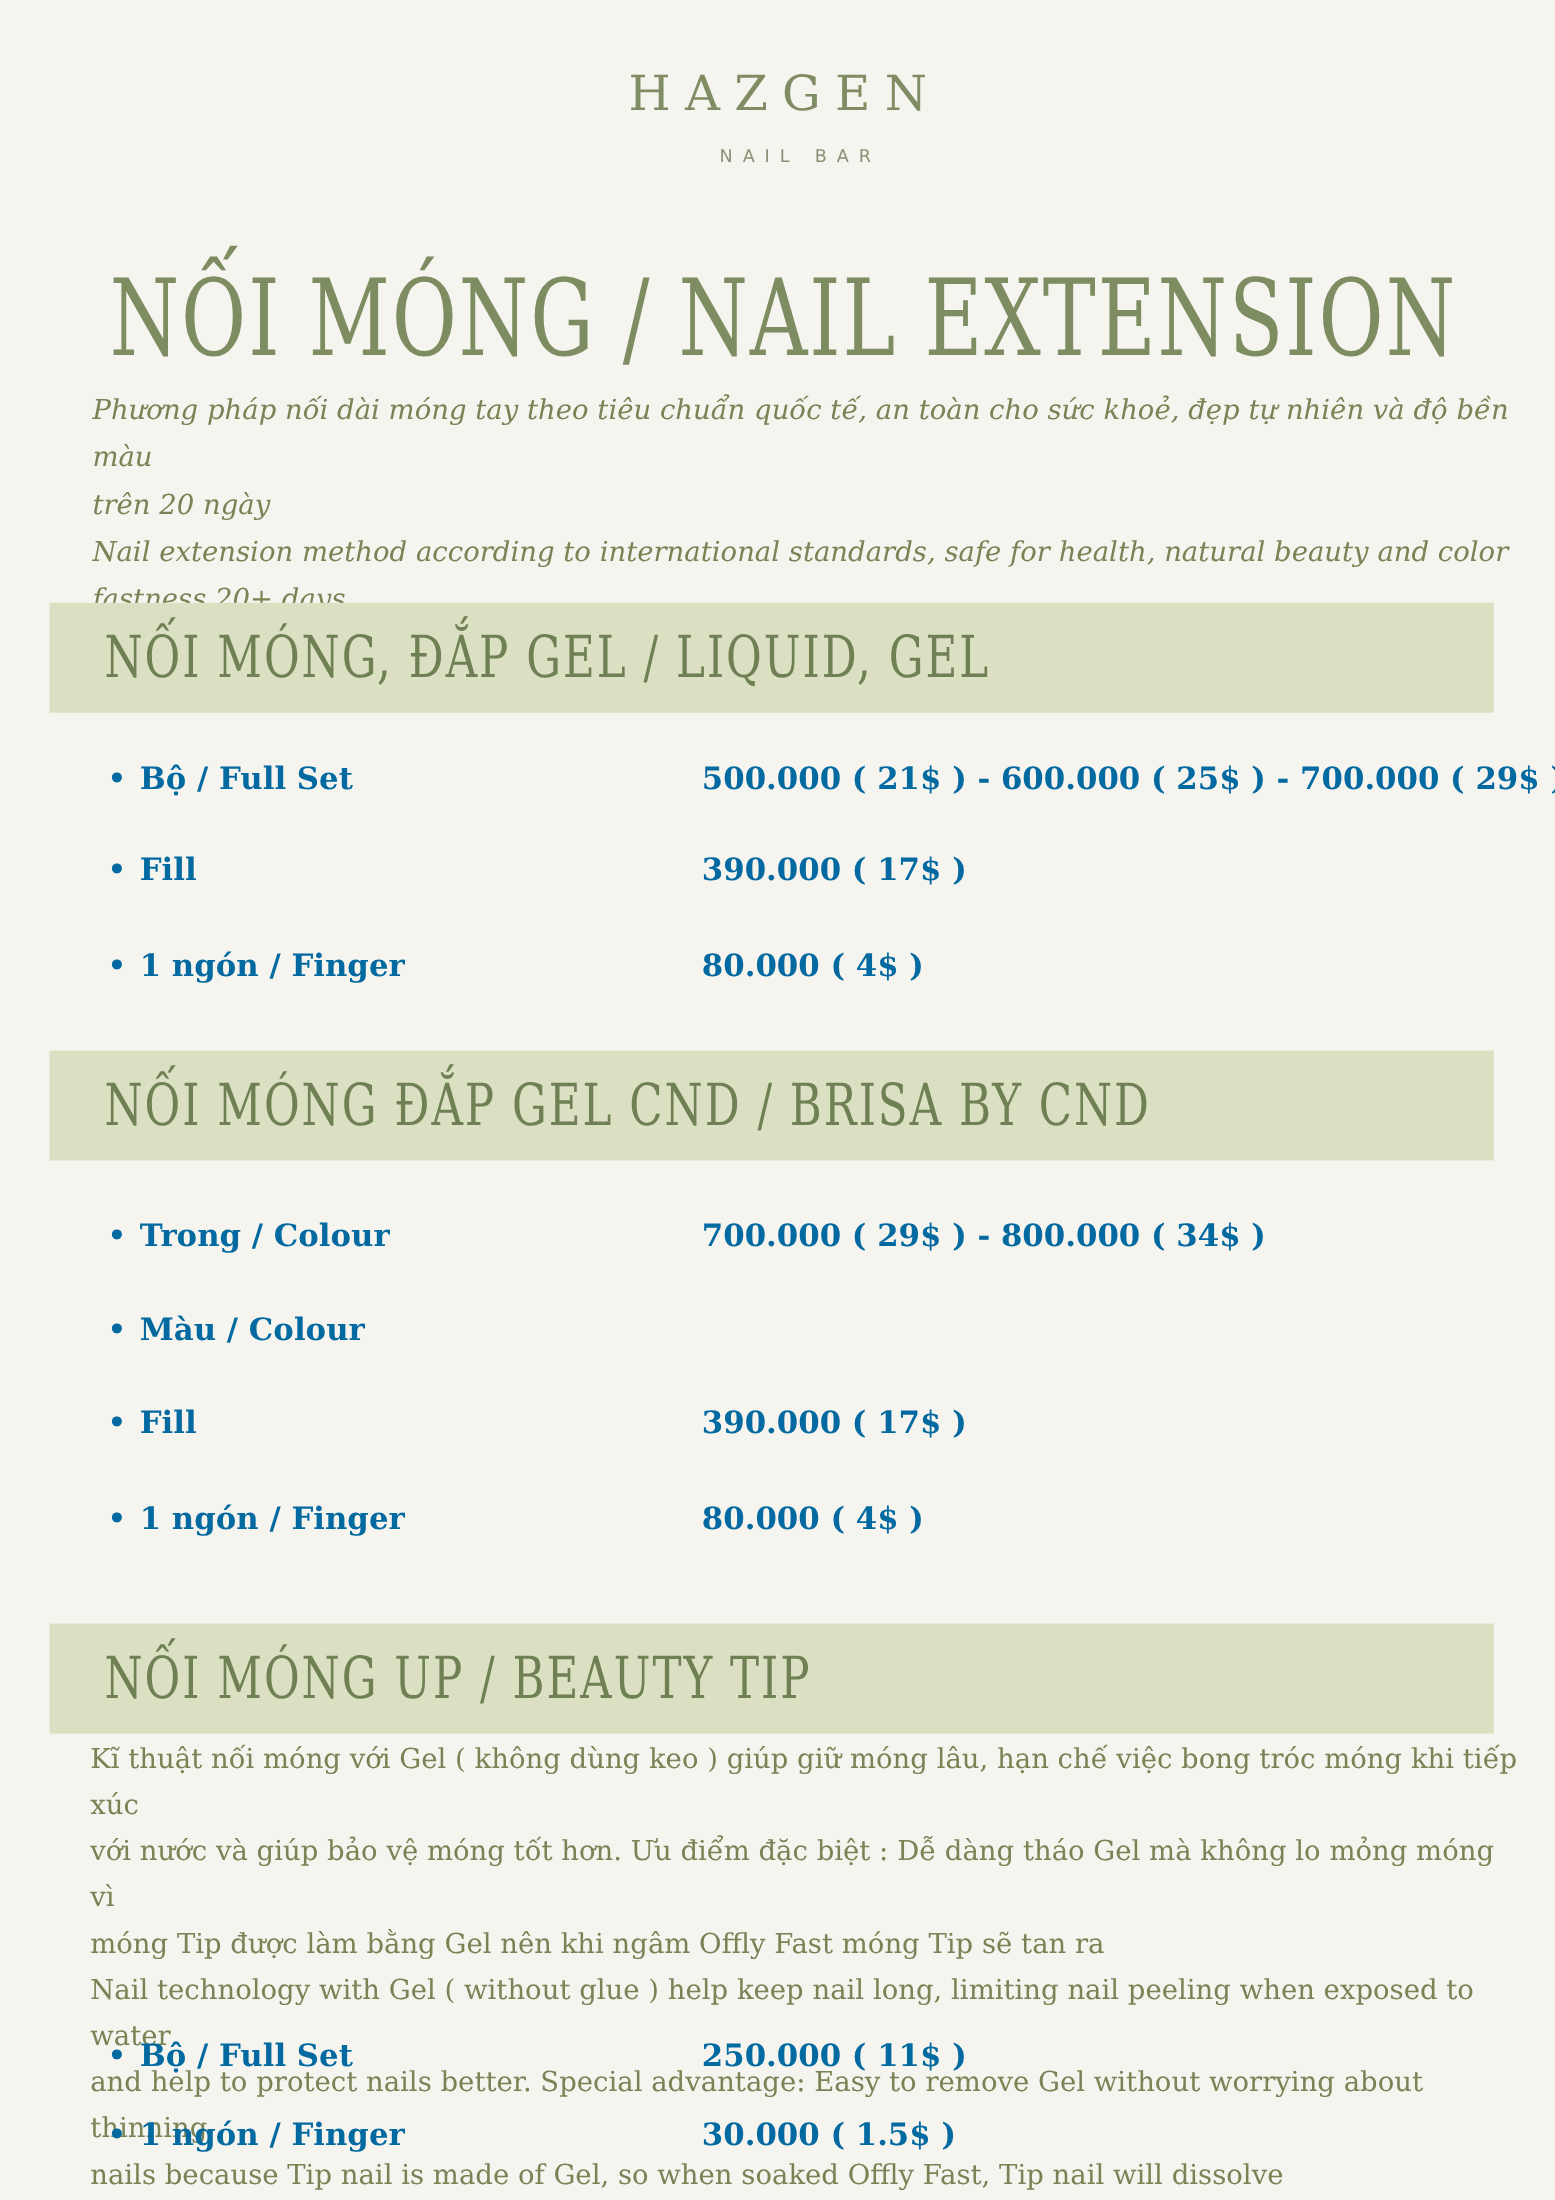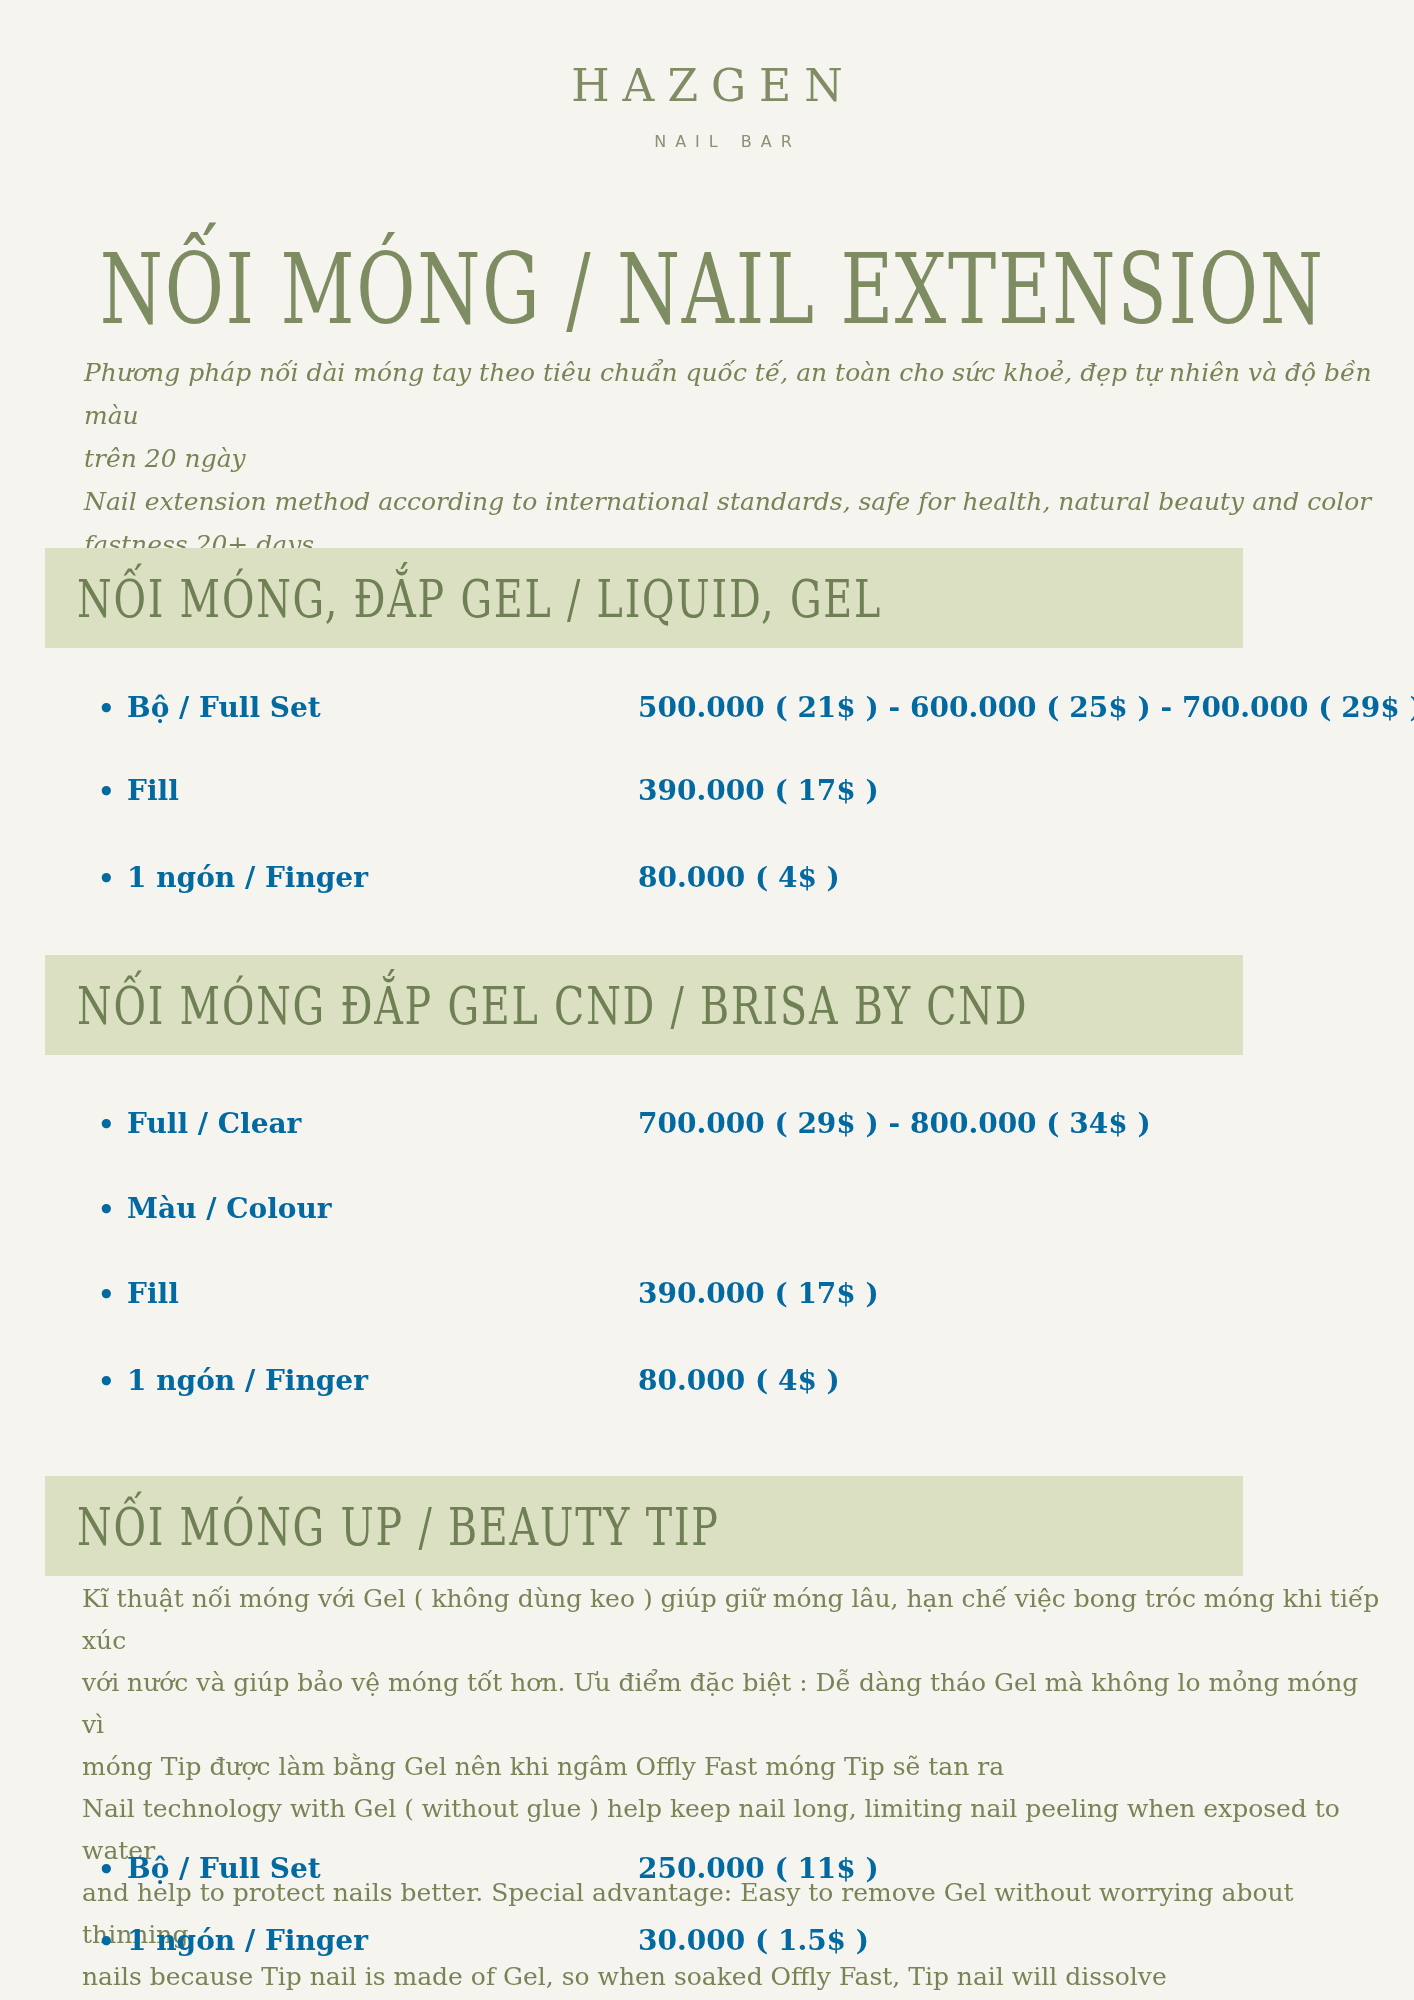--- a/index.html
+++ b/index.html
@@ -53,10 +53,10 @@
   }
   
   .band{
-    position:absolute; left:45px; width:1198px; height:100px;
+    position:absolute; left:45px; width:1313px; height:100px;
     background:#dce0c2;
     display:flex; align-items:center;
-    padding-left:32px; box-sizing:border-box;
+    padding-left:50px; box-sizing:border-box;
   }
   .band-title{
     display:inline-block;

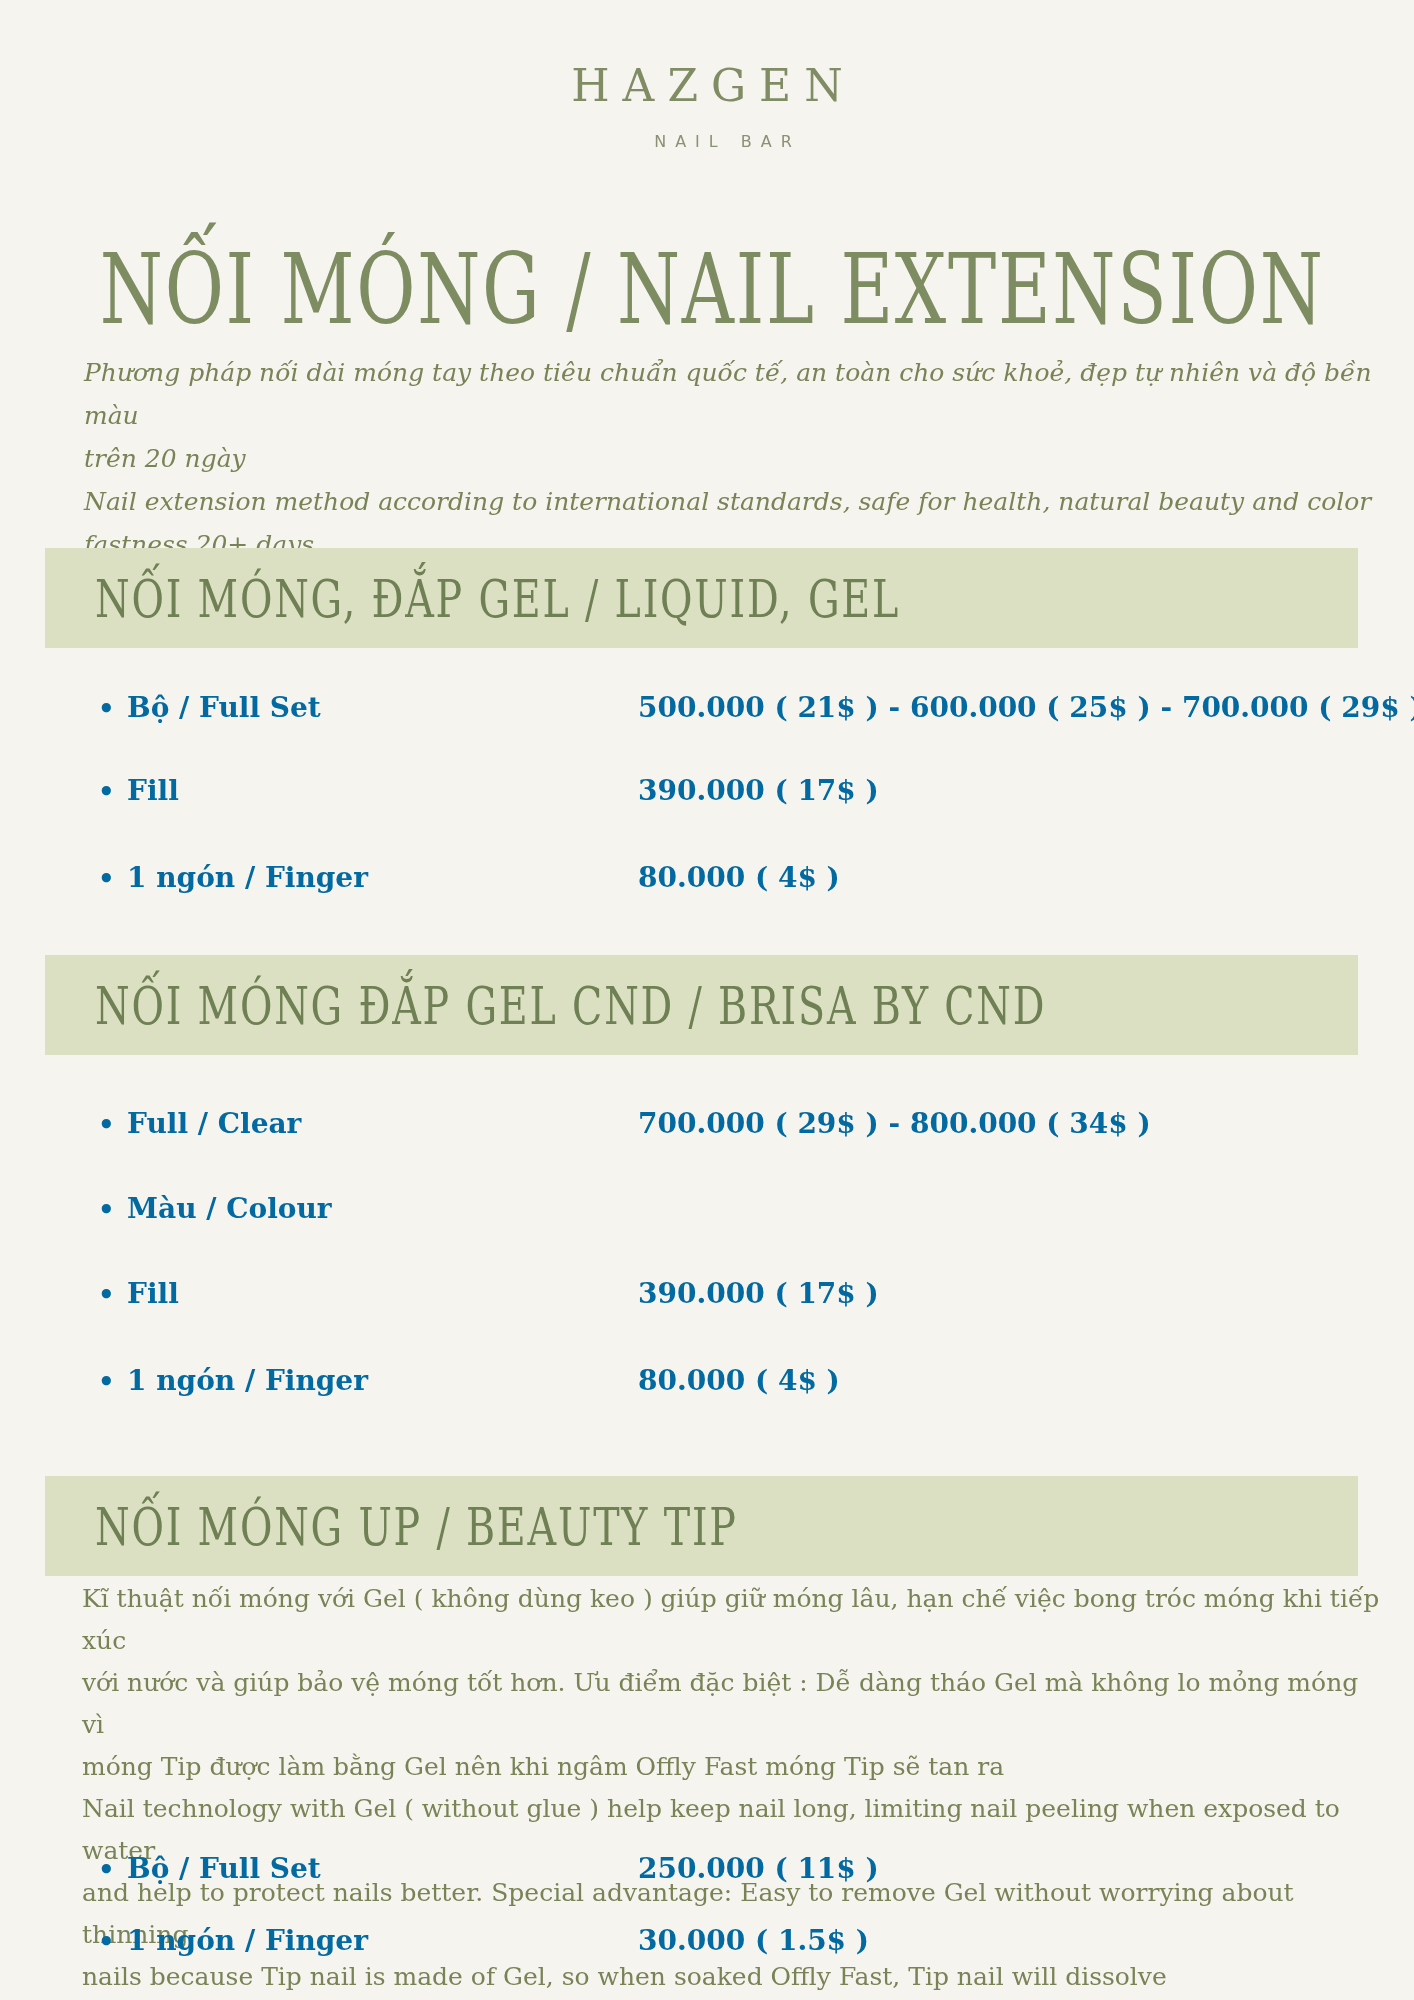--- a/index.html
+++ b/index.html
@@ -137,7 +137,7 @@
 
   <div class="row" style="top:1105px">
     <span class="bullet"></span>
-    <span class="label">Full / Clear</span>
+    <span class="label">Trong / Colour</span>
     <span class="price">700.000 ( 29$ ) - 800.000 ( 34$ )</span>
   </div>
   <div class="row" style="top:1190px">

